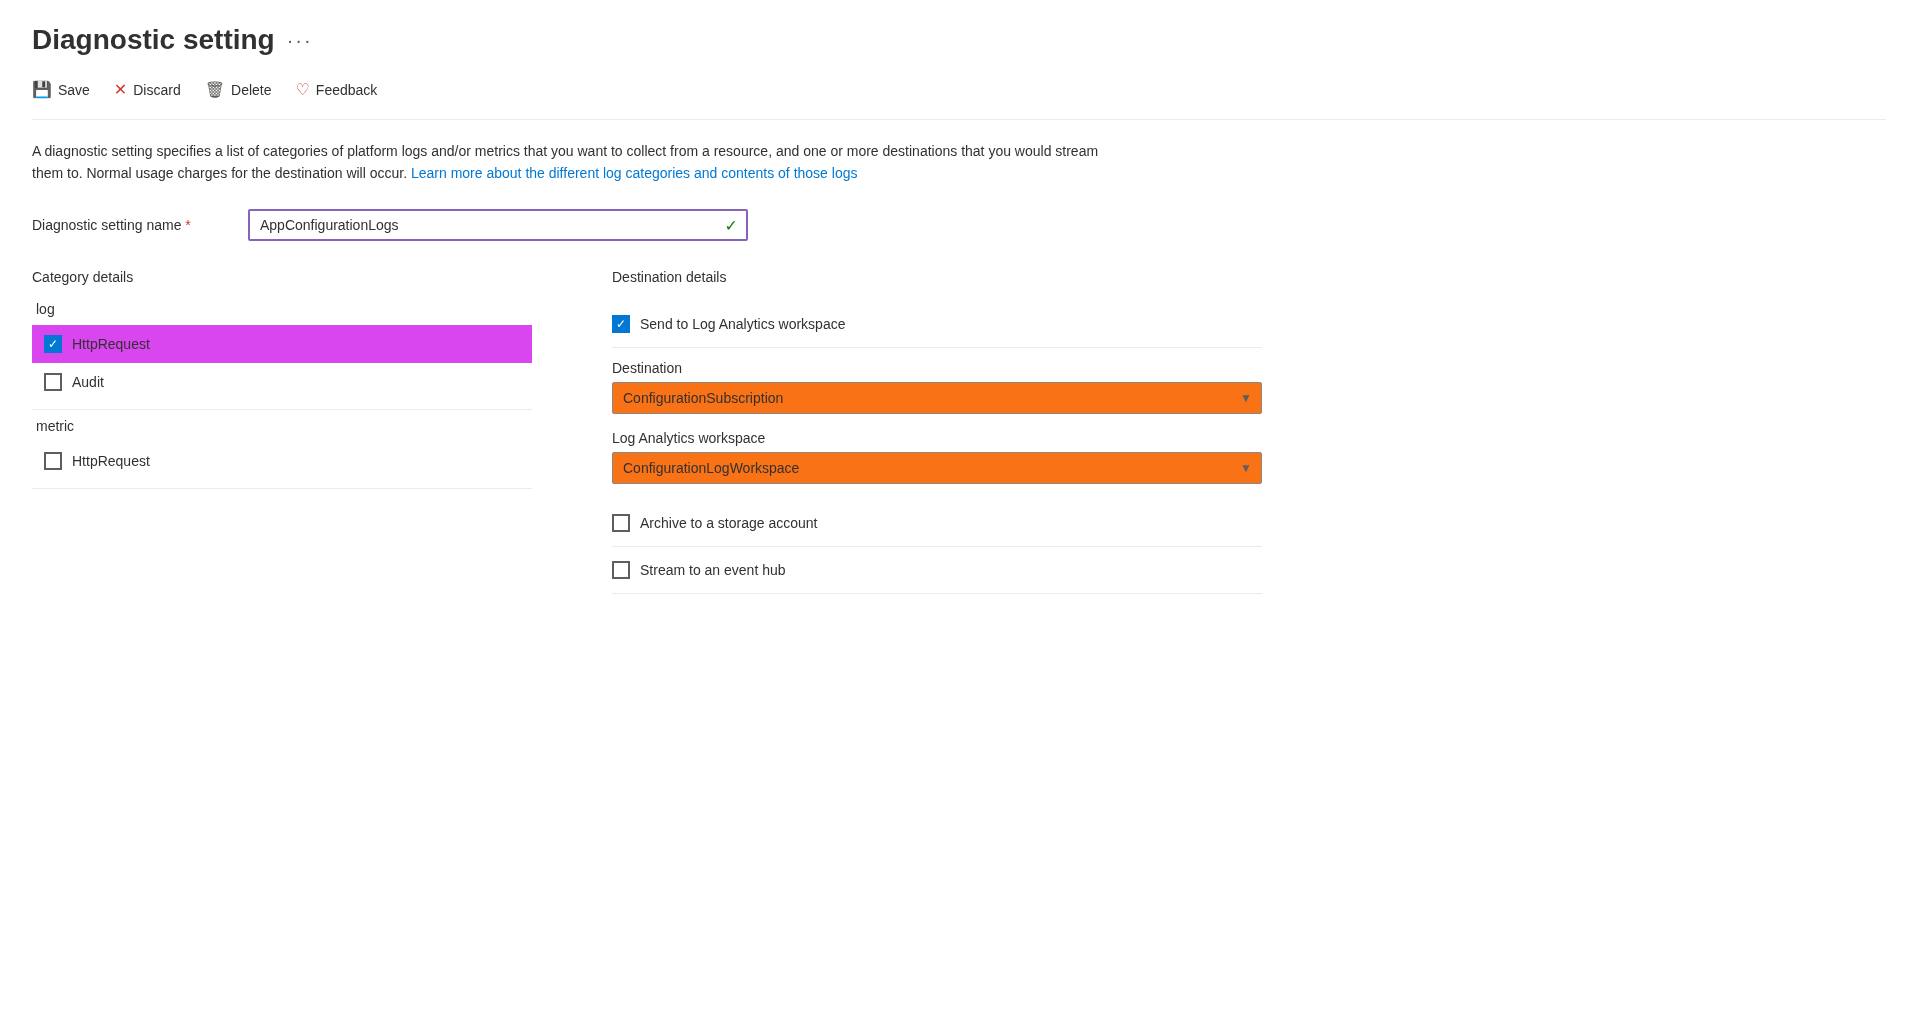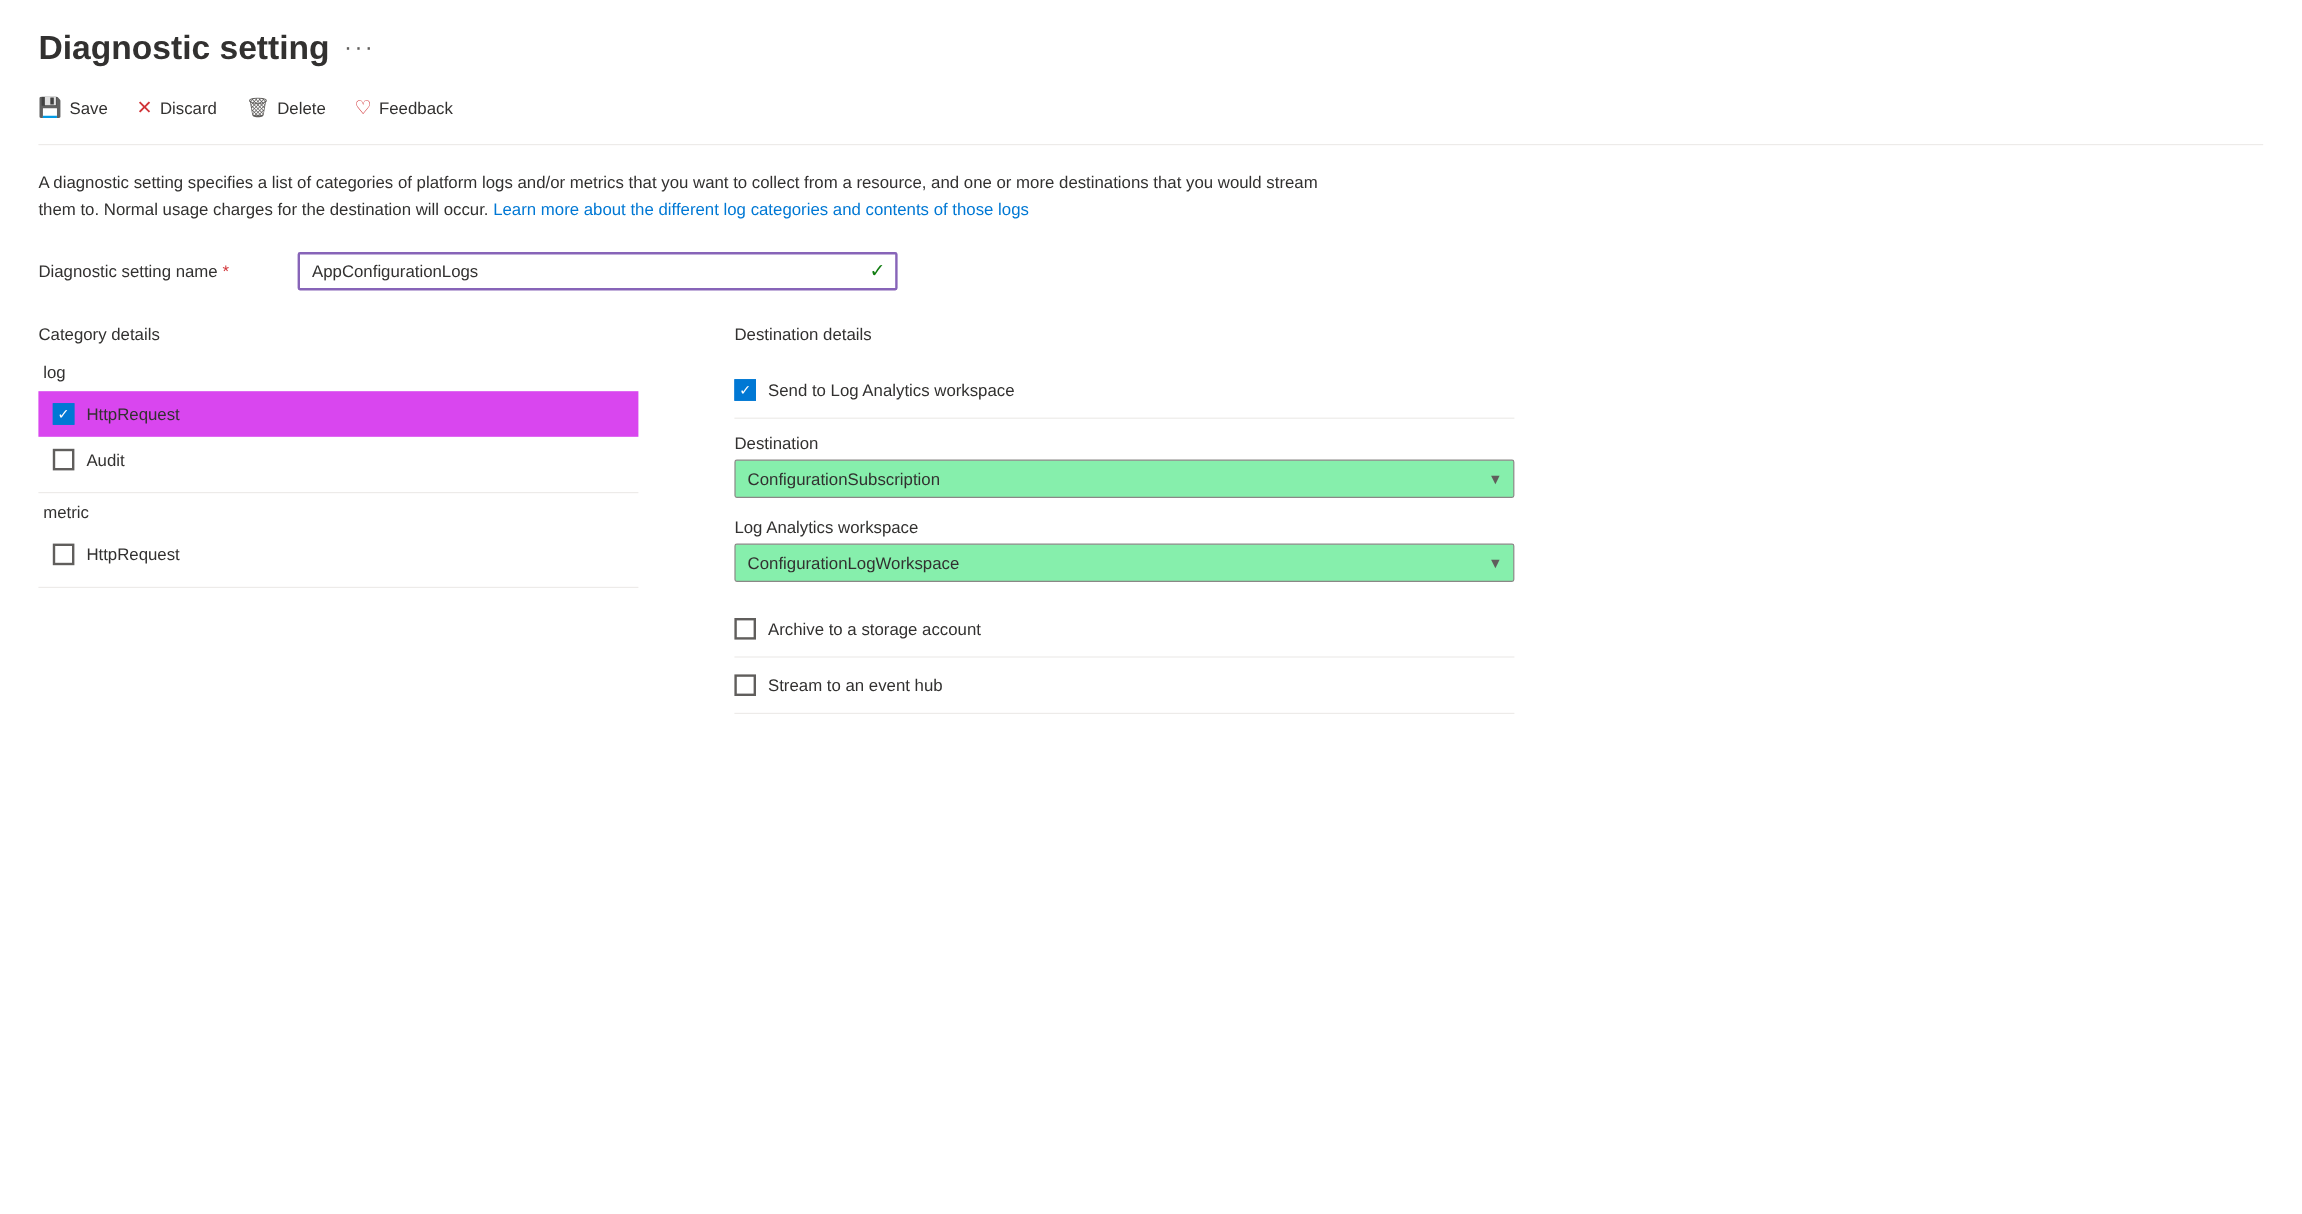--- a/index.html
+++ b/index.html
@@ -193,7 +193,7 @@
       border-radius: 2px;
       font-size: 14px;
       color: #323130;
-      background: #86efac;
+      background: #f97316;
       appearance: none;
       cursor: pointer;
       outline: none;

